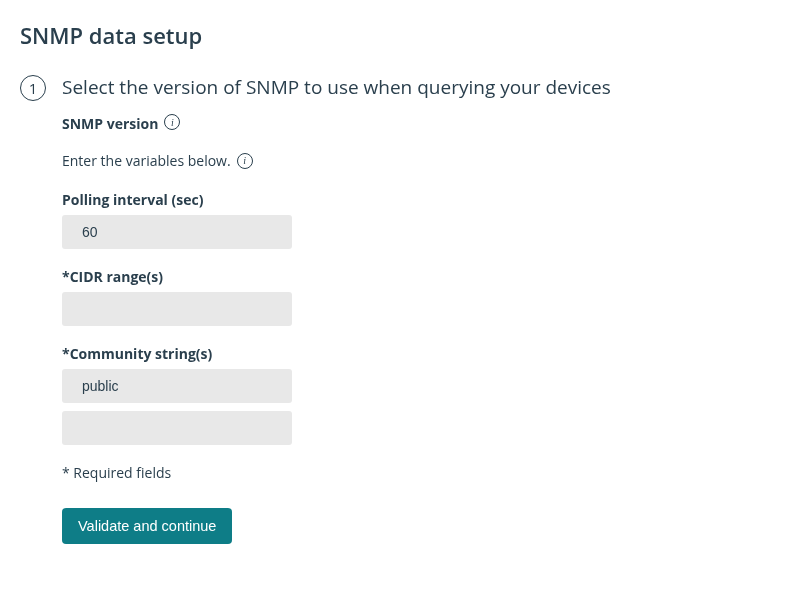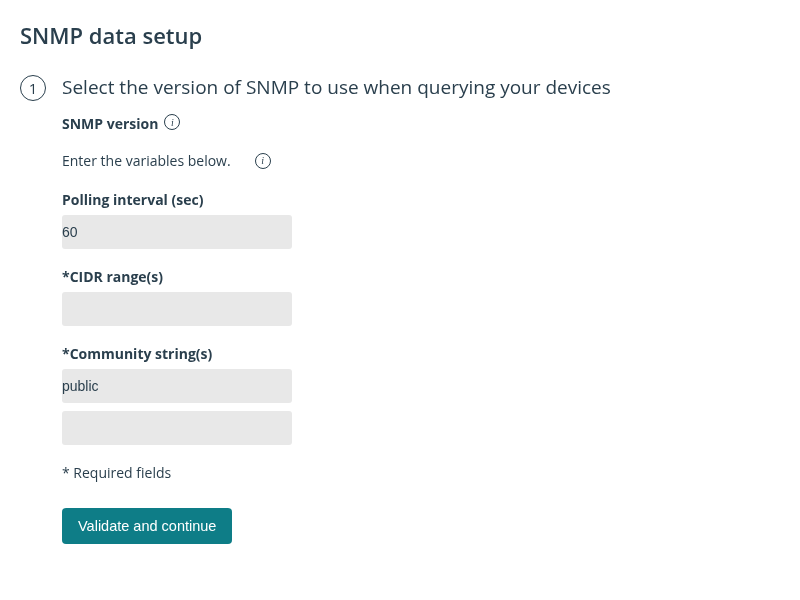--- a/index.html
+++ b/index.html
@@ -100,7 +100,7 @@
       margin-bottom: 20px;
       display: flex;
       align-items: center;
-      gap: 24px;
+      gap: 6px;
       font-weight: 400;
     }
     .text-input {

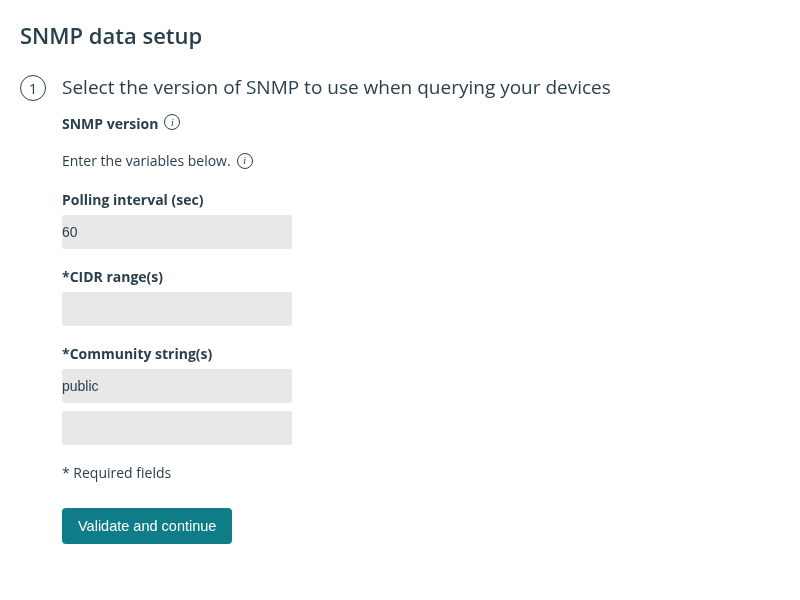--- a/index.html
+++ b/index.html
@@ -108,7 +108,7 @@
       background: #e8e8e8;
       border: none;
       border-radius: 3px;
-      padding: 9px 0;
+      padding: 9px 20px;
       font-size: 14px;
       color: #2a3f4d;
       display: block;

